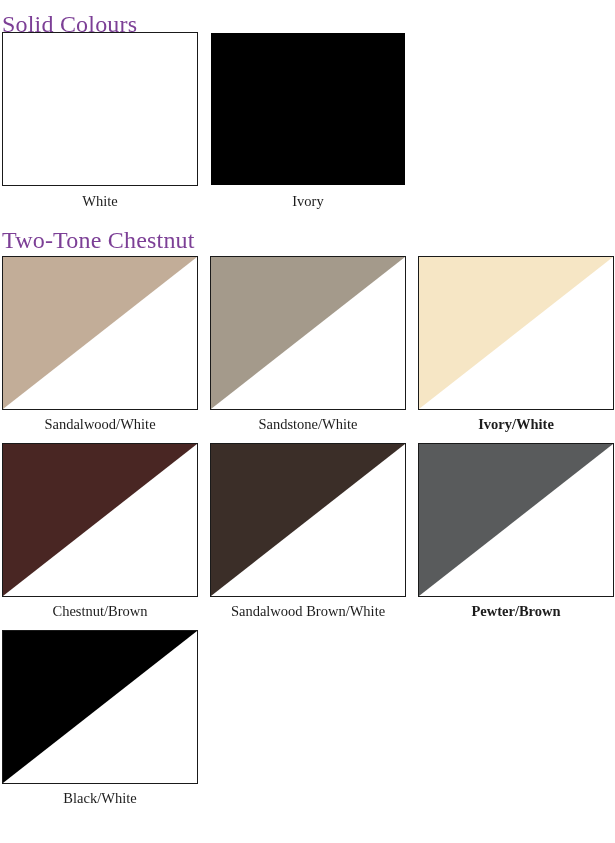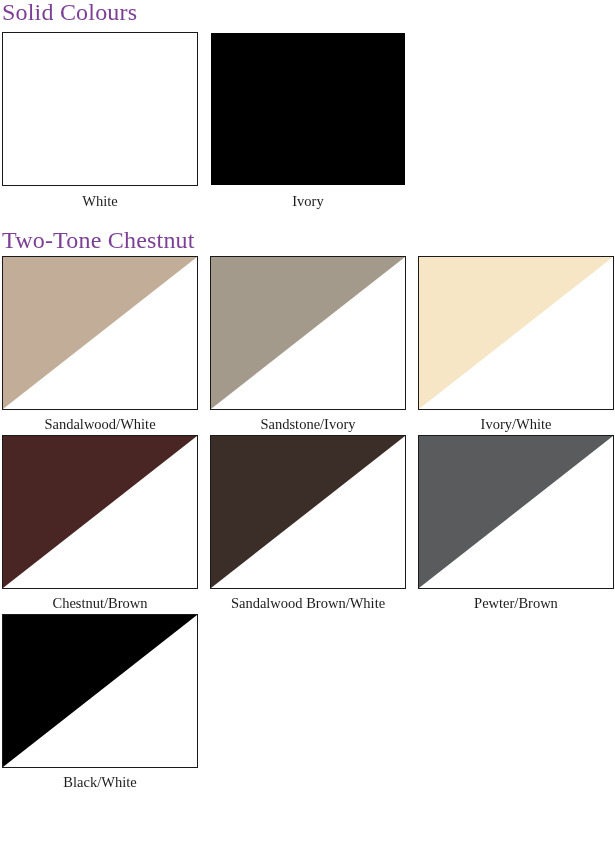--- a/index.html
+++ b/index.html
@@ -33,7 +33,7 @@
     letter-spacing: 0.2px;
   }
 
-  #heading-solid-wrap { padding-top: 0; height: 32px; }
+  #heading-solid-wrap { padding-top: 12px; height: 32px; }
   #heading-twotone-wrap { padding-top: 6px; height: 34px; }
 
   .swatch-grid {

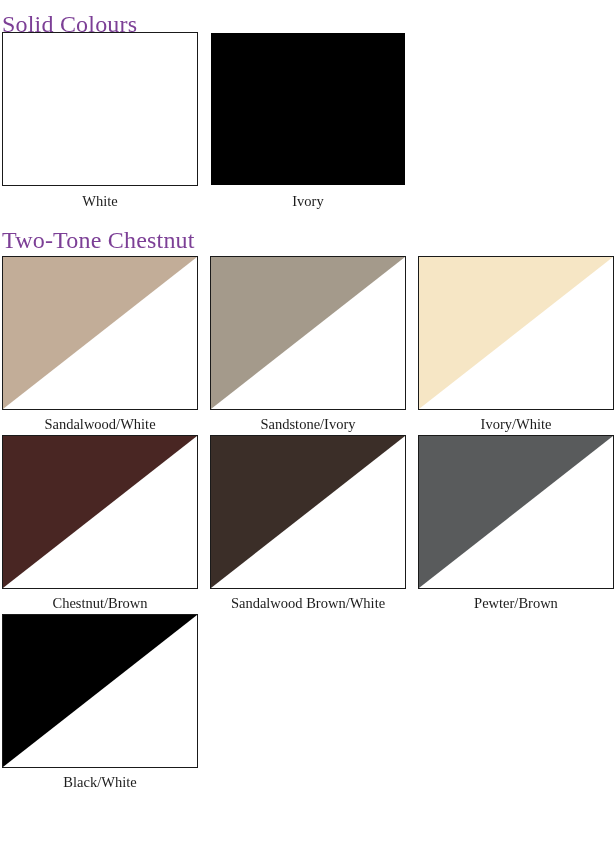--- a/index.html
+++ b/index.html
@@ -77,7 +77,7 @@
     font-size: 14.5px;
     color: #1c1c1c;
     padding-top: 5px;
-    padding-bottom: 2px;
+    padding-bottom: 10px;
     line-height: 1.25;
     white-space: nowrap;
   }

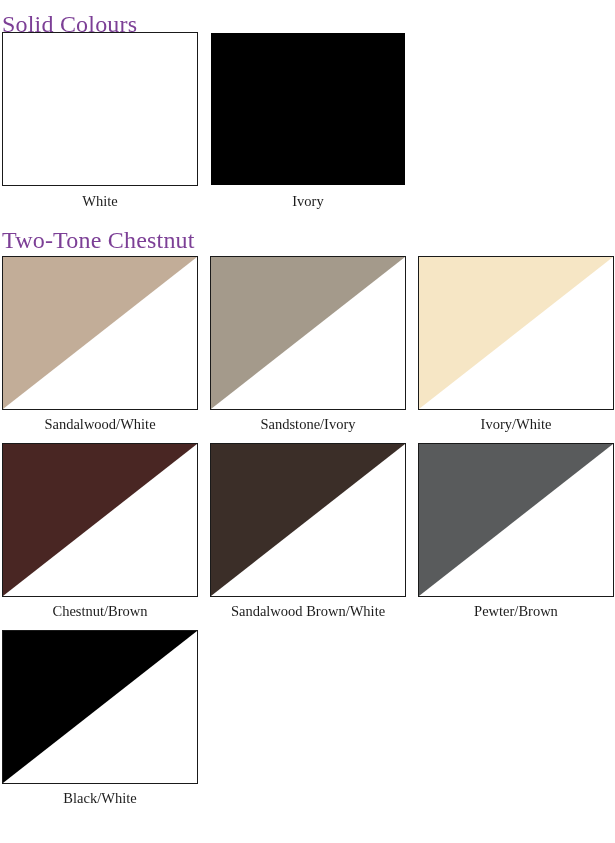--- a/index.html
+++ b/index.html
@@ -133,7 +133,7 @@
             </svg>
           </div>
         </div>
-        <div class="swatch-label">Sandstone/Ivory</div>
+        <div class="swatch-label">Sandstone/White</div>
       </div>
       <div class="swatch-cell">
         <div class="swatch-box">

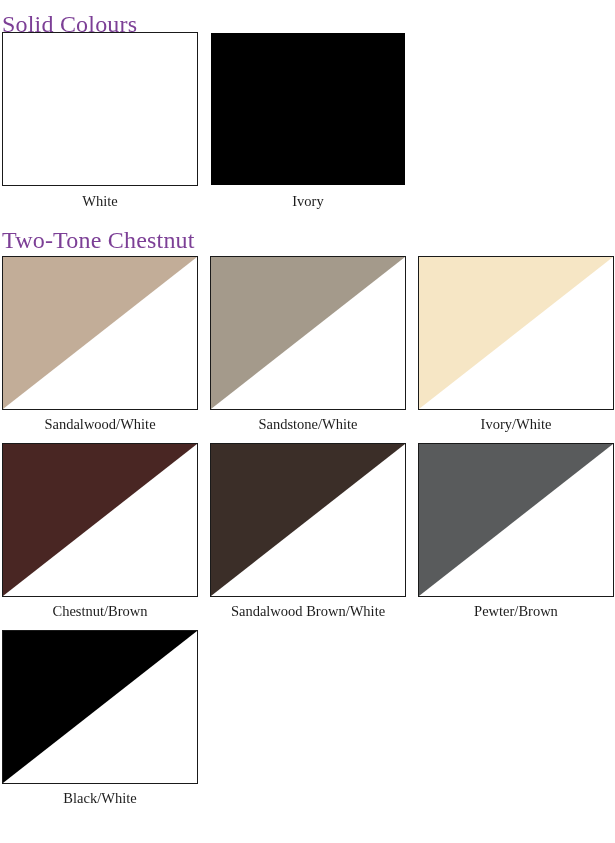--- a/index.html
+++ b/index.html
@@ -48,7 +48,7 @@
     margin-right: 12px;
     margin-bottom: 0px;
   }
-  .swatch-cell:nth-child(3n) { margin-right: 0; }
+  .swatch-cell:nth-child(3n) { margin-right: 0; font-weight: bold; }
 
   .swatch-box {
     width: 196px;

